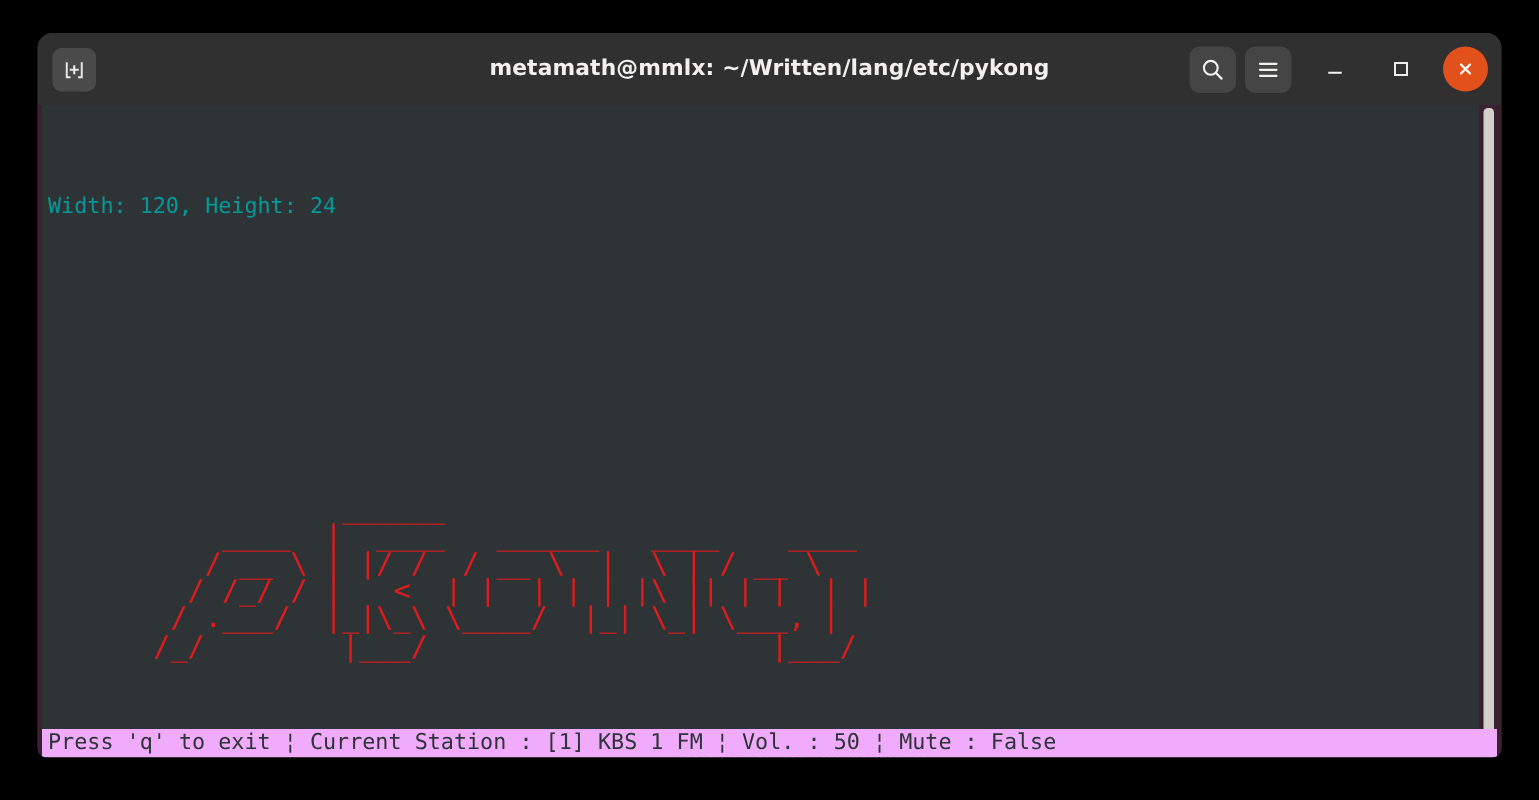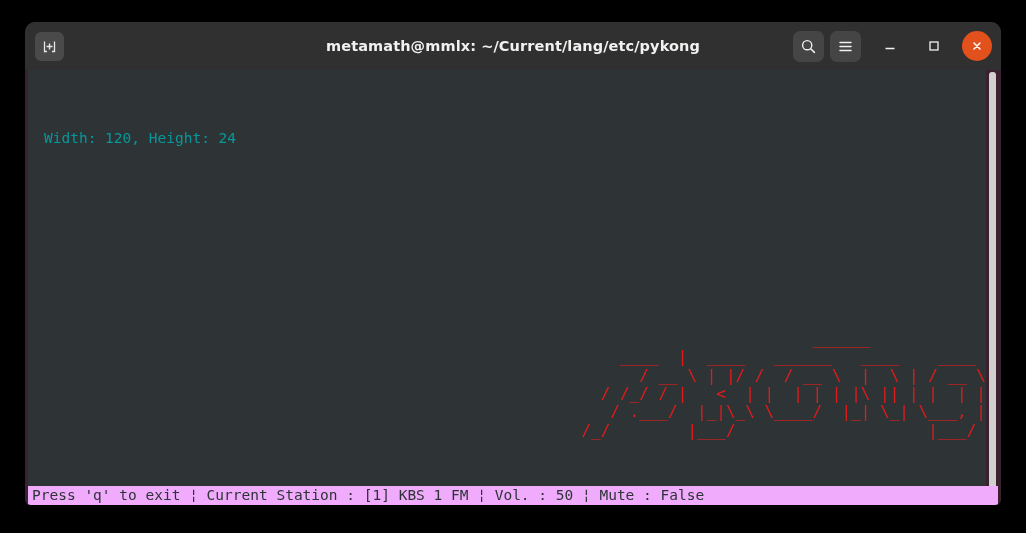--- a/index.html
+++ b/index.html
@@ -149,7 +149,7 @@
       </svg>
     </div>
 
-    <div class="title-text">metamath@mmlx: ~/Current/lang/etc/pykong</div>
+    <div class="title-text">metamath@mmlx: ~/Written/lang/etc/pykong</div>
 
     <div class="tb-right">
 

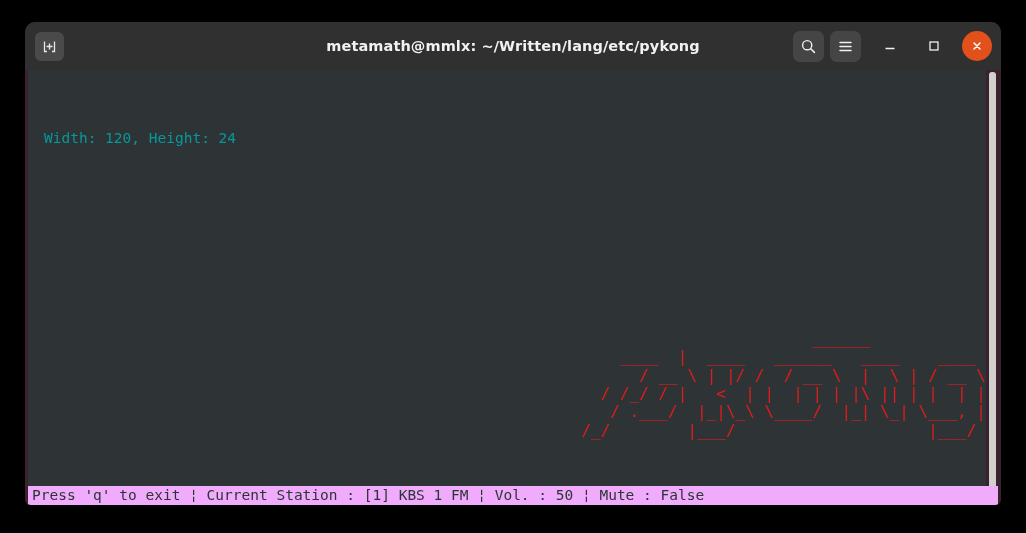--- a/index.html
+++ b/index.html
@@ -108,7 +108,7 @@
   }
 
   .line { padding-left:4px; }
-  .c-cyan { color:#06989a;margin-left:12px; }
+  .c-cyan { color:#06989a; }
   .c-white{ color:#d3d7cf; }
 
   .ascii {

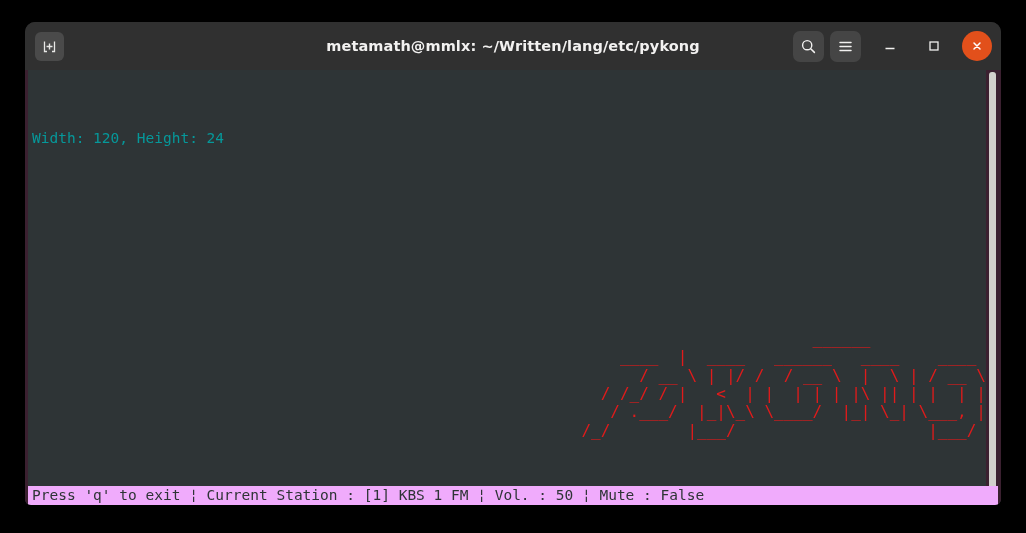--- a/index.html
+++ b/index.html
@@ -113,11 +113,10 @@
 
   .ascii {
     color:#e01b1b;
-    font-size:16px;
+    font-size:19px;
     line-height:18.3px;
     white-space:pre;
-    padding-left:4px;
-    text-align:right;
+    padding-left:17px;
   }
 
   

